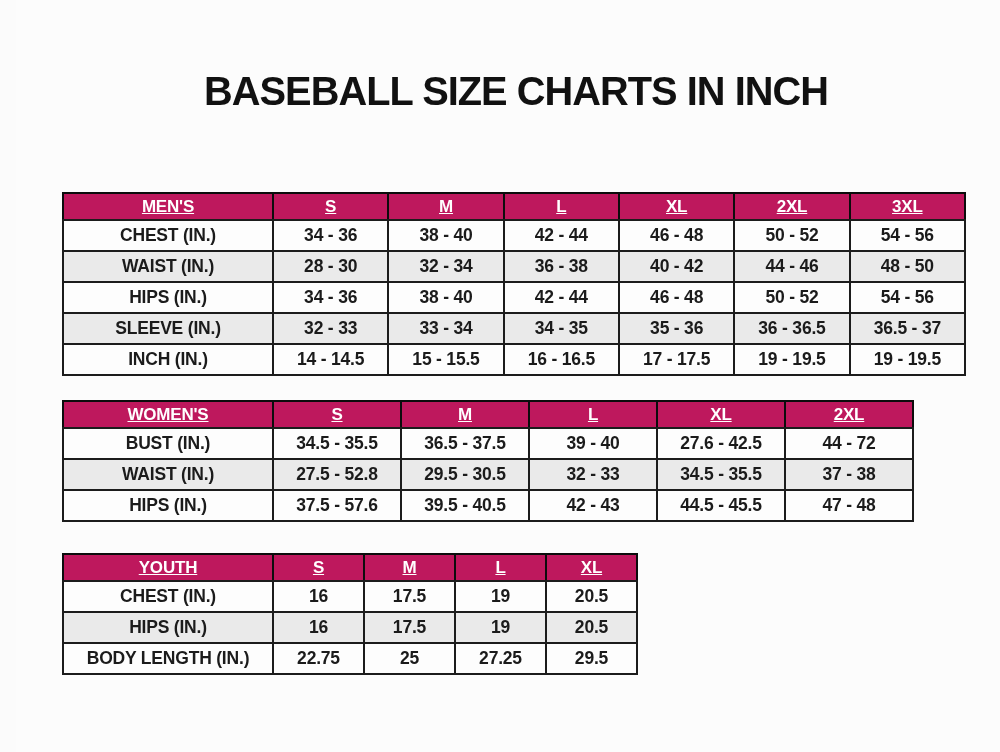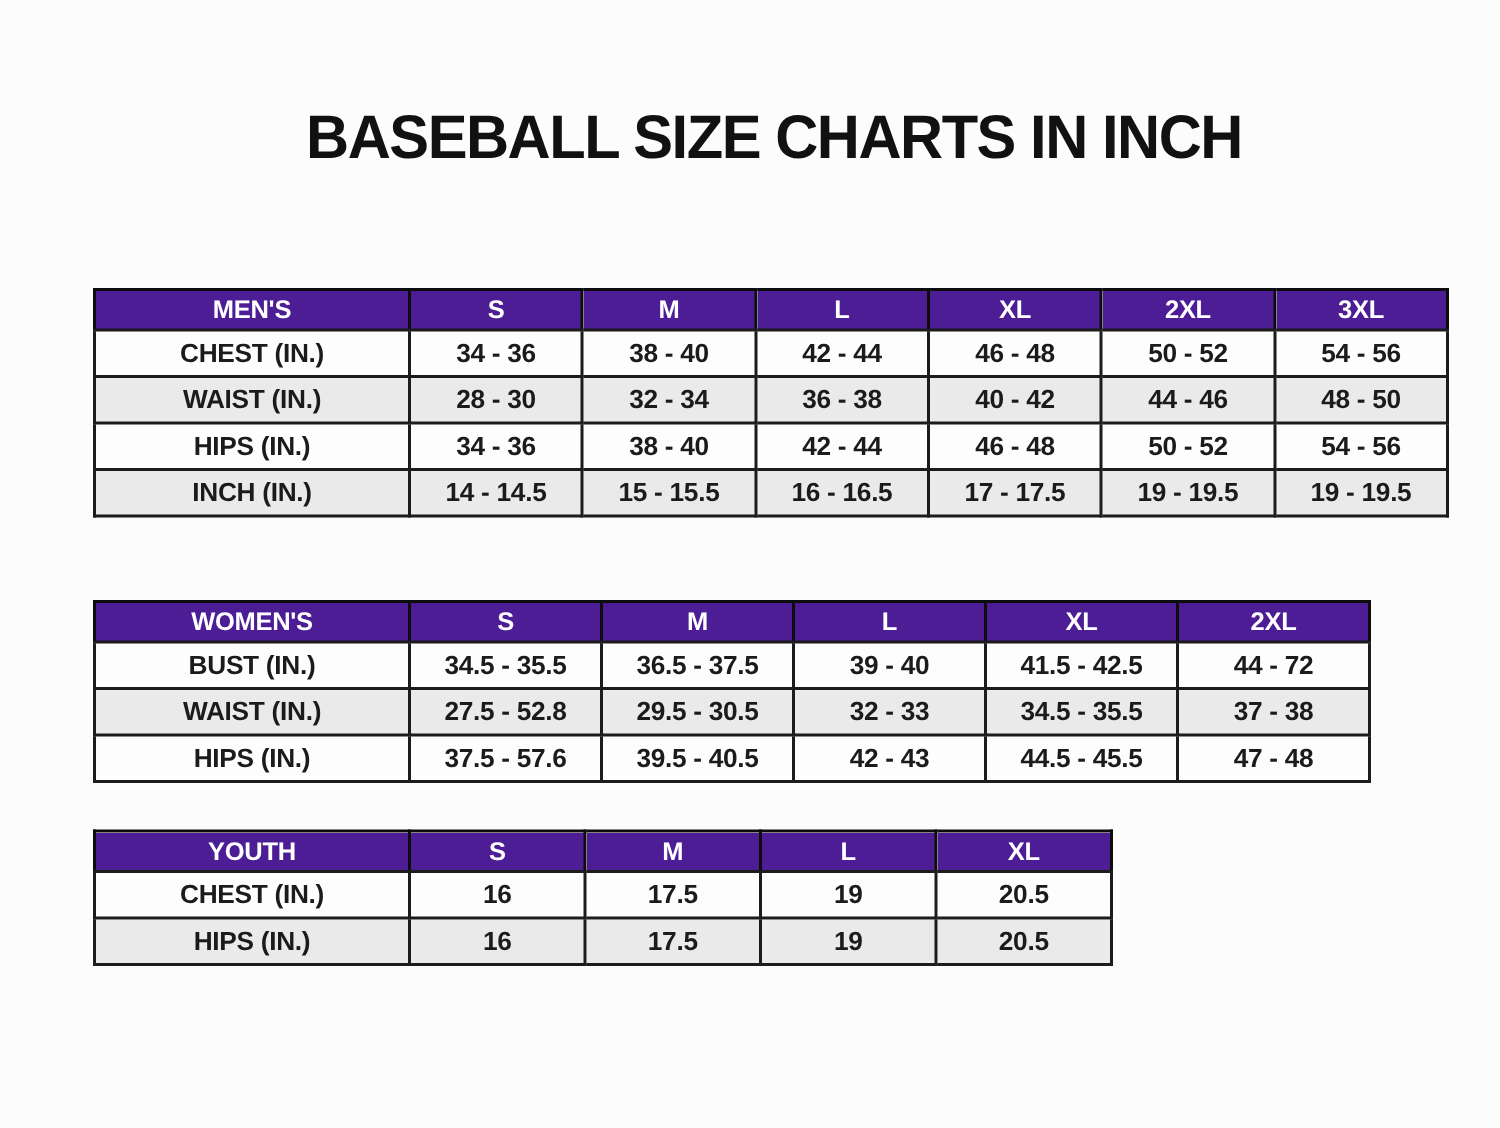--- a/index.html
+++ b/index.html
@@ -50,12 +50,13 @@
     width: 208px;
   }
   table.size-table thead th {
-    background: #4c1d95;
+    background: #be185d;
     border-color: #0c0c0c;
     border-bottom-color: #1c1c1c;
     color: #ffffff;
     height: 25px;
     font-size: 17px;
+    text-decoration: underline;
   }
   table.size-table tbody td {
     height: 29px;

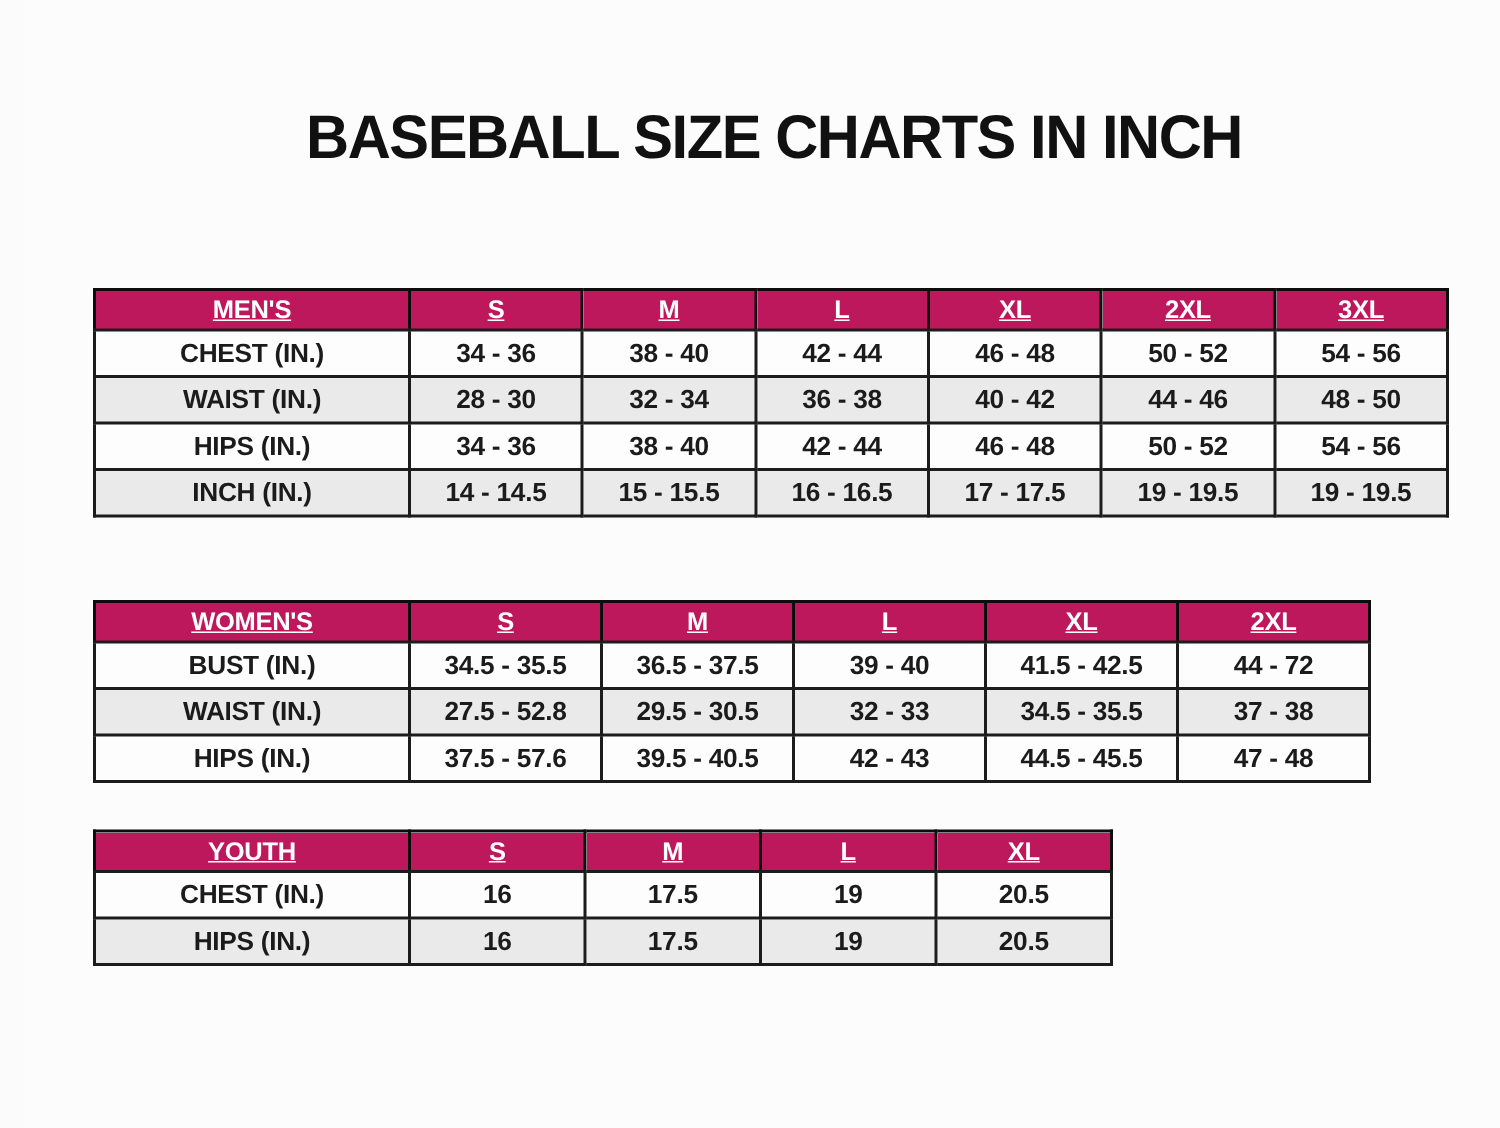--- a/index.html
+++ b/index.html
@@ -118,6 +118,15 @@
           <td>54 - 56</td>
         </tr>
         <tr>
+          <td>SLEEVE (IN.)</td>
+          <td>32 - 33</td>
+          <td>33 - 34</td>
+          <td>34 - 35</td>
+          <td>35 - 36</td>
+          <td>36 - 36.5</td>
+          <td>36.5 - 37</td>
+        </tr>
+        <tr>
           <td>INCH (IN.)</td>
           <td>14 - 14.5</td>
           <td>15 - 15.5</td>

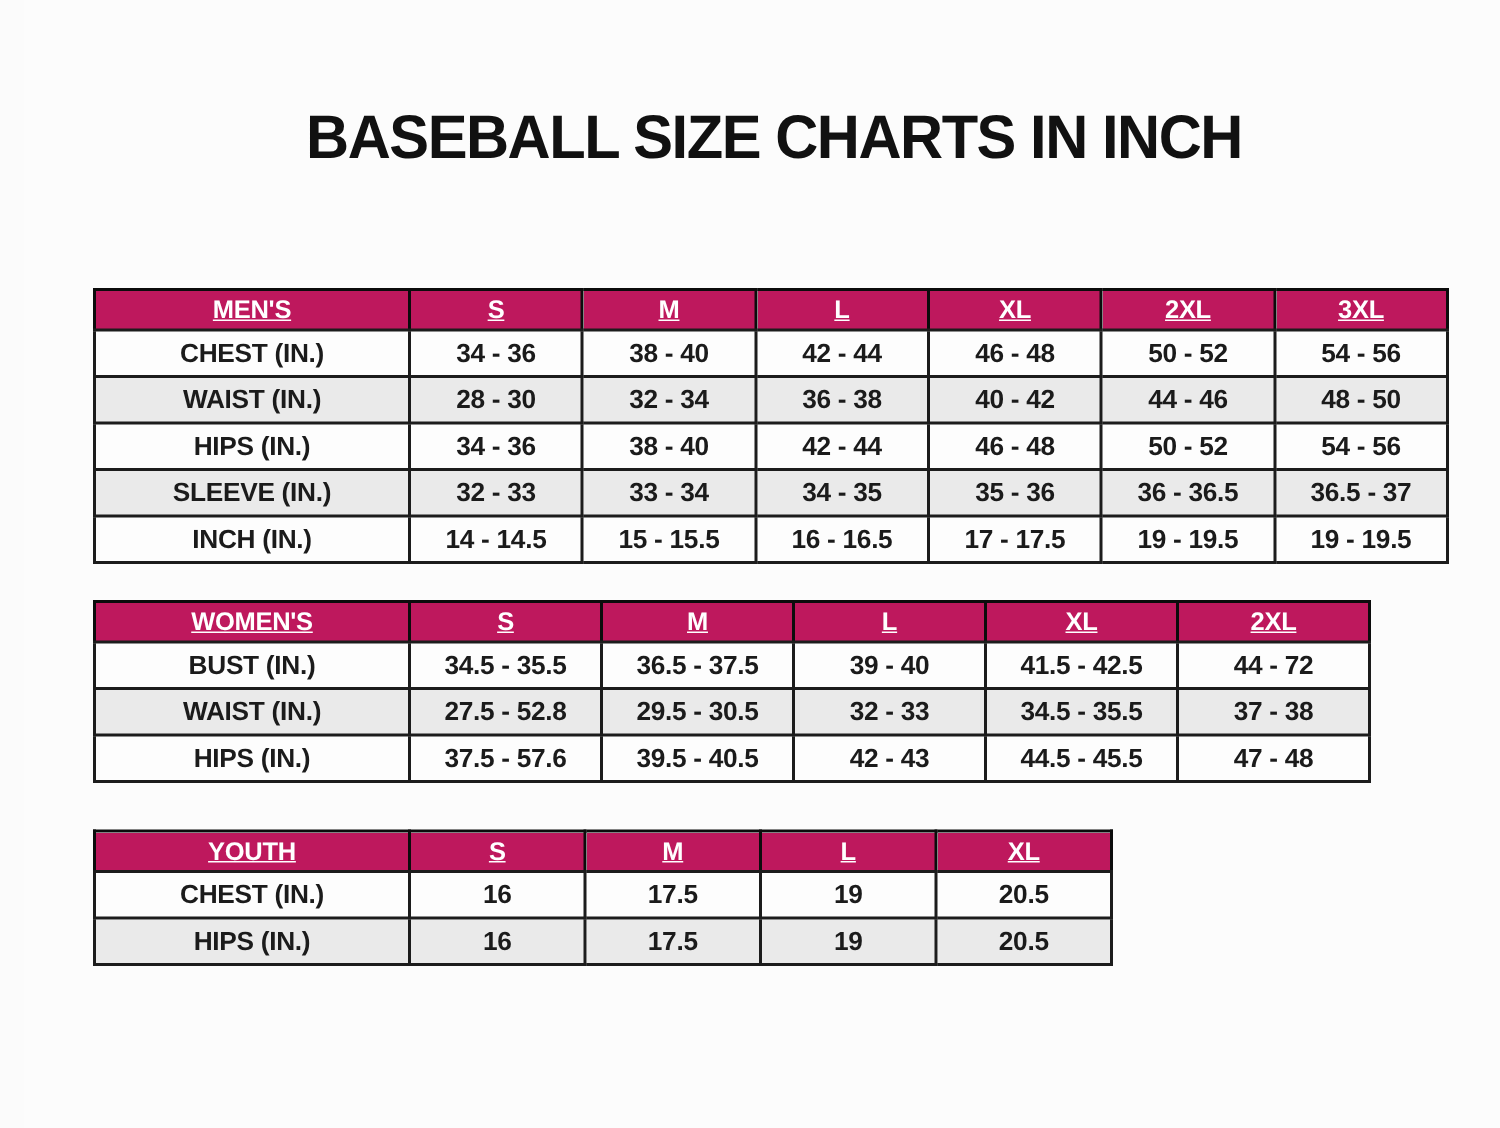--- a/index.html
+++ b/index.html
@@ -154,7 +154,7 @@
           <td>34.5 - 35.5</td>
           <td>36.5 - 37.5</td>
           <td>39 - 40</td>
-          <td>41.5 - 42.5</td>
+          <td>27.6 - 42.5</td>
           <td>44 - 72</td>
         </tr>
         <tr>

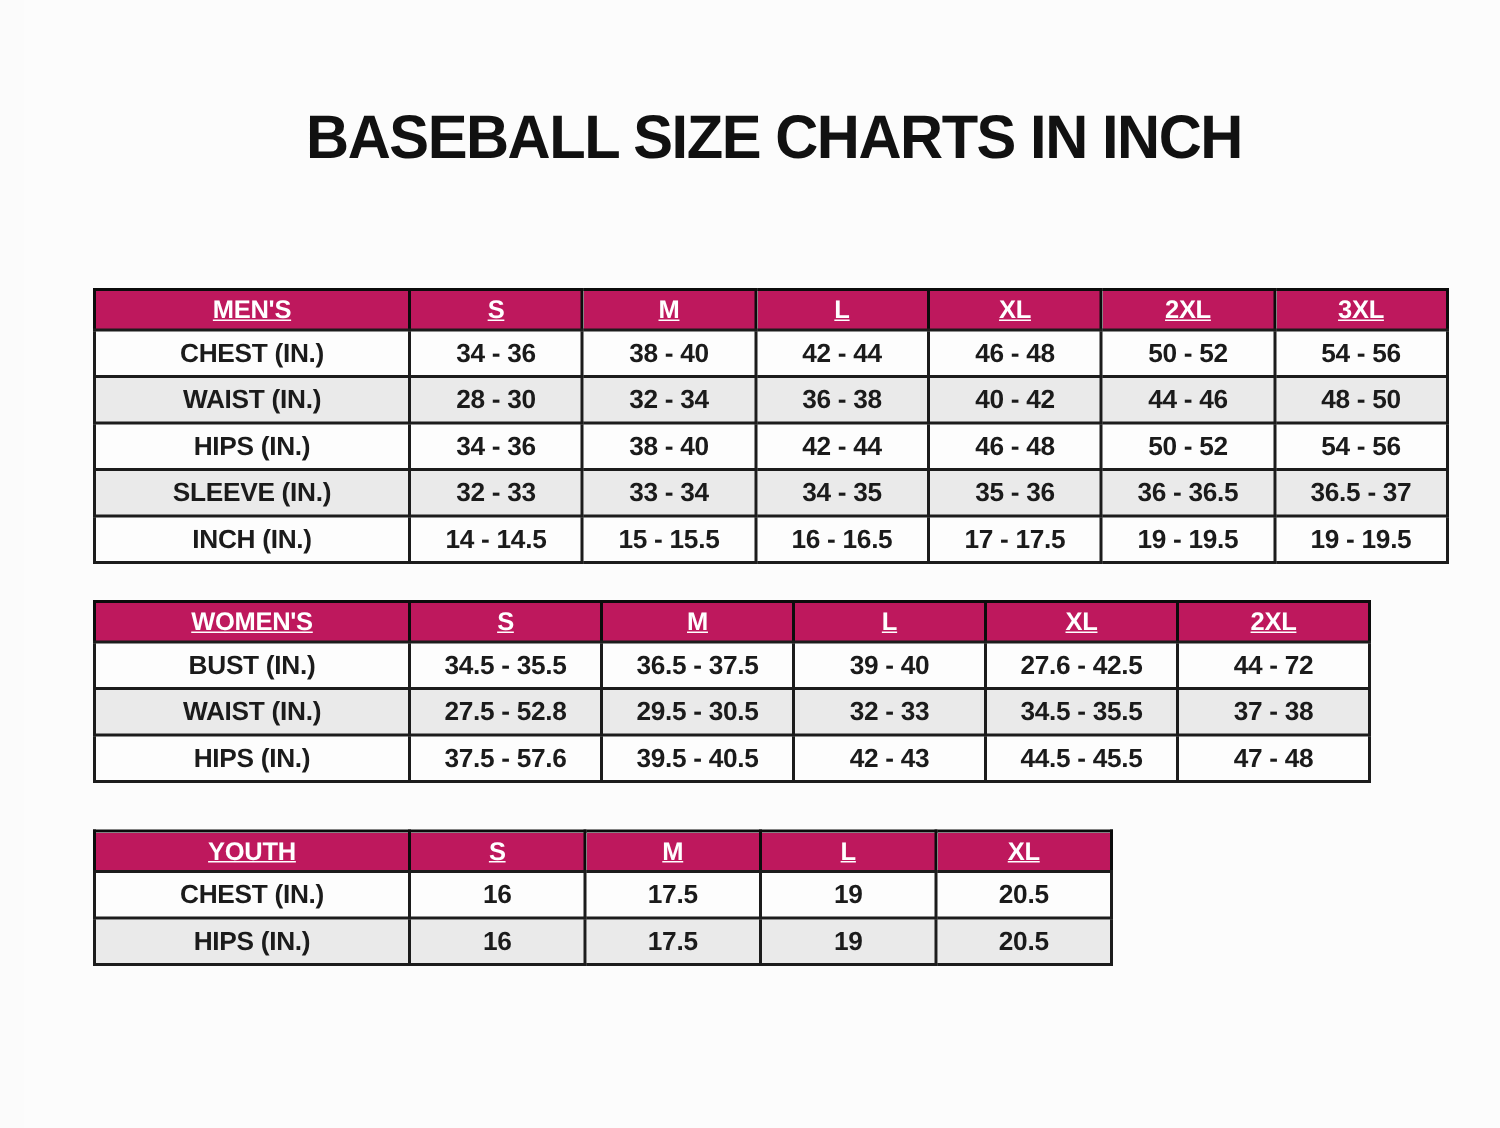--- a/index.html
+++ b/index.html
@@ -69,7 +69,7 @@
   }
   #mens-table  { left: 46px; top: 192px; width: 904px; }
   #womens-table{ left: 46px; top: 400px; width: 852px; }
-  #youth-table { left: 46px; top: 553px; width: 680px; }
+  #youth-table { left: 46px; top: 553px; width: 576px; }
 </style>
 </head>
 <body>

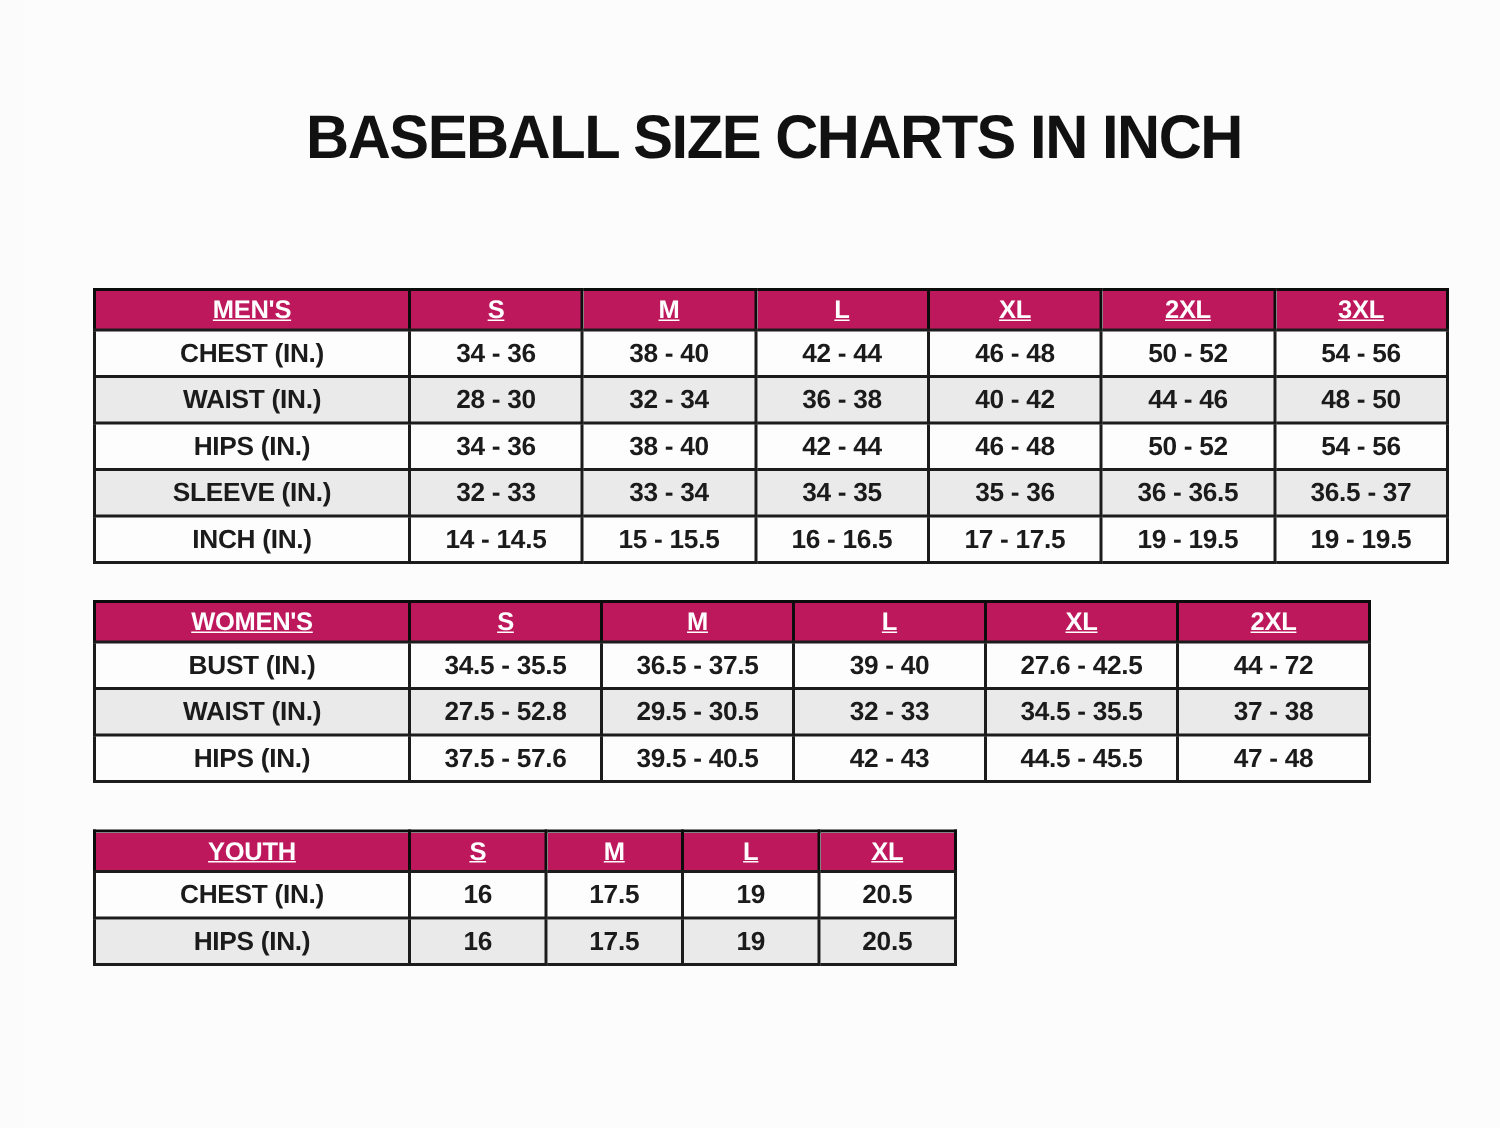--- a/index.html
+++ b/index.html
@@ -200,6 +200,13 @@
           <td>19</td>
           <td>20.5</td>
         </tr>
+        <tr>
+          <td>BODY LENGTH (IN.)</td>
+          <td>22.75</td>
+          <td>25</td>
+          <td>27.25</td>
+          <td>29.5</td>
+        </tr>
       </tbody>
     </table>
 </div>

